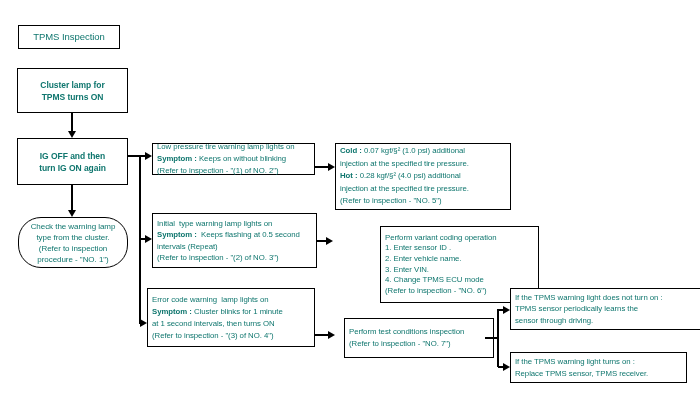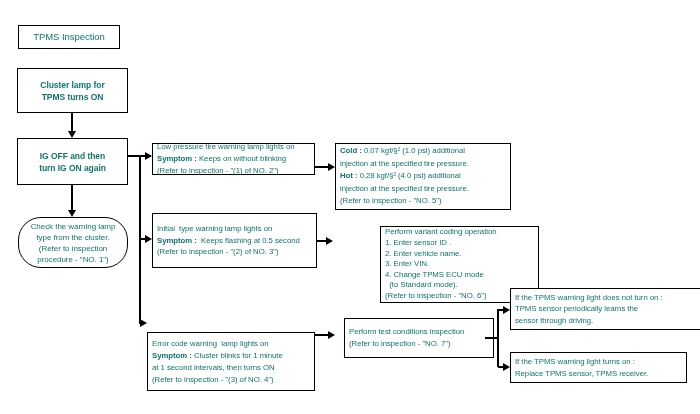--- a/index.html
+++ b/index.html
@@ -77,6 +77,7 @@
   <div class="box vcenter pad lh115" style="left:152px;top:213px;width:165px;height:55px;">
     <div class="ln">Initial  type warning lamp lights on</div>
     <div class="ln"><b>Symptom :</b><span>  Keeps flashing at 0.5 second</span></div>
+    <div class="ln">intervals (Repeat)</div>
     <div class="ln">(Refer to inspection - "(2) of NO. 3")</div>
   </div>
 

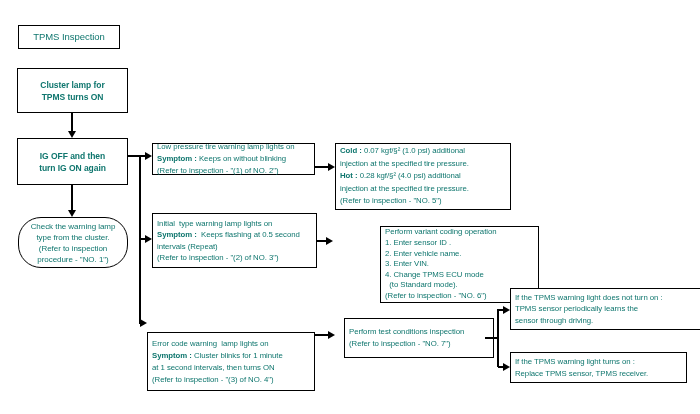--- a/index.html
+++ b/index.html
@@ -87,7 +87,6 @@
     <div class="ln">2. Enter vehicle name.</div>
     <div class="ln">3. Enter VIN.</div>
     <div class="ln">4. Change TPMS ECU mode</div>
-    <div class="ln">  (to Standard mode).</div>
     <div class="ln">(Refer to inspection - "NO. 6")</div>
   </div>
 

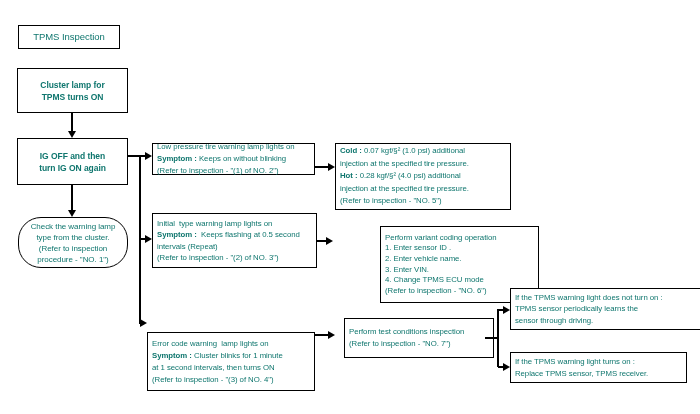--- a/index.html
+++ b/index.html
@@ -90,7 +90,7 @@
     <div class="ln">(Refer to inspection - "NO. 6")</div>
   </div>
 
-  <div class="box vcenter pad lh12" style="left:147px;top:288px;width:168px;height:59px;margin-top:44px;">
+  <div class="box vcenter pad lh12" style="left:147px;top:288px;width:168px;height:59px;">
     <div class="ln">Error code warning  lamp lights on</div>
     <div class="ln"><b>Symptom :</b><span> Cluster blinks for 1 minute</span></div>
     <div class="ln">at 1 second intervals, then turns ON</div>

